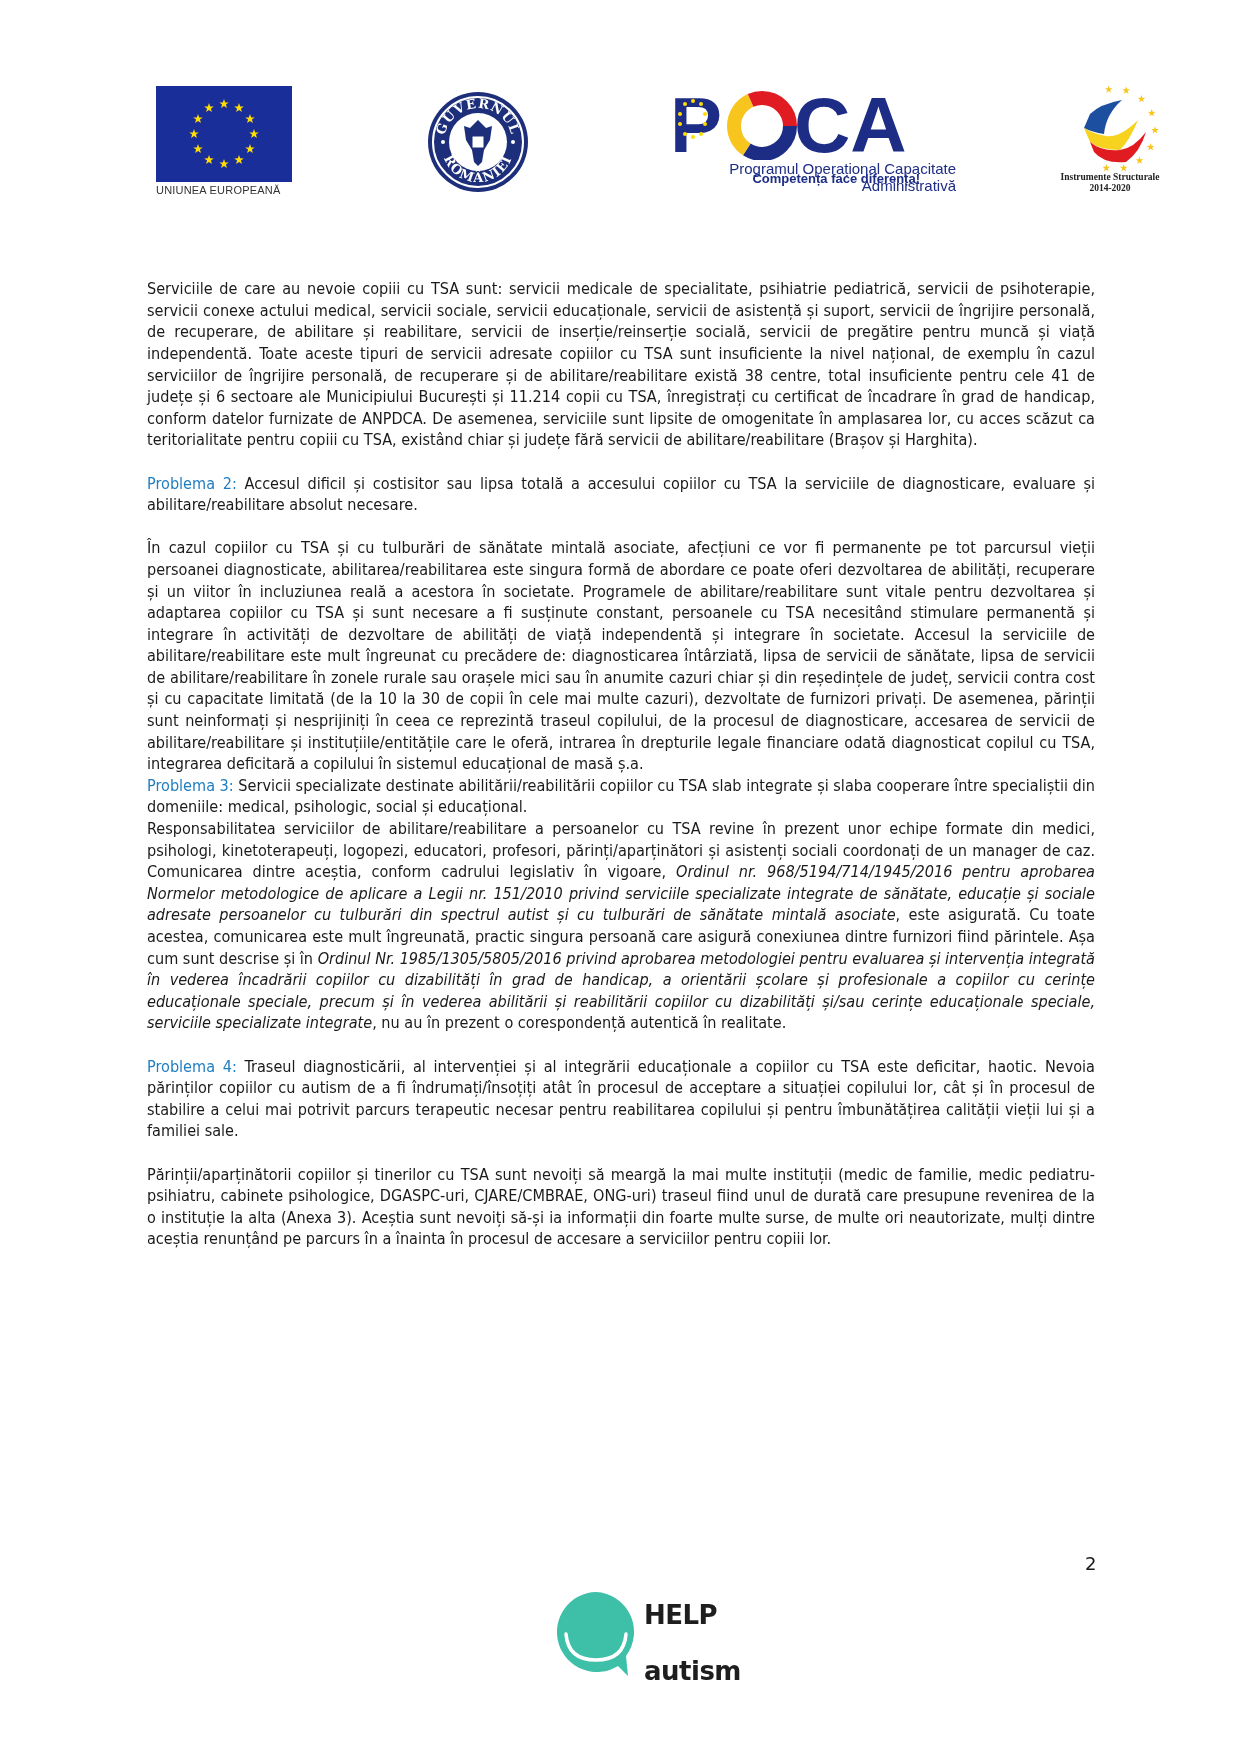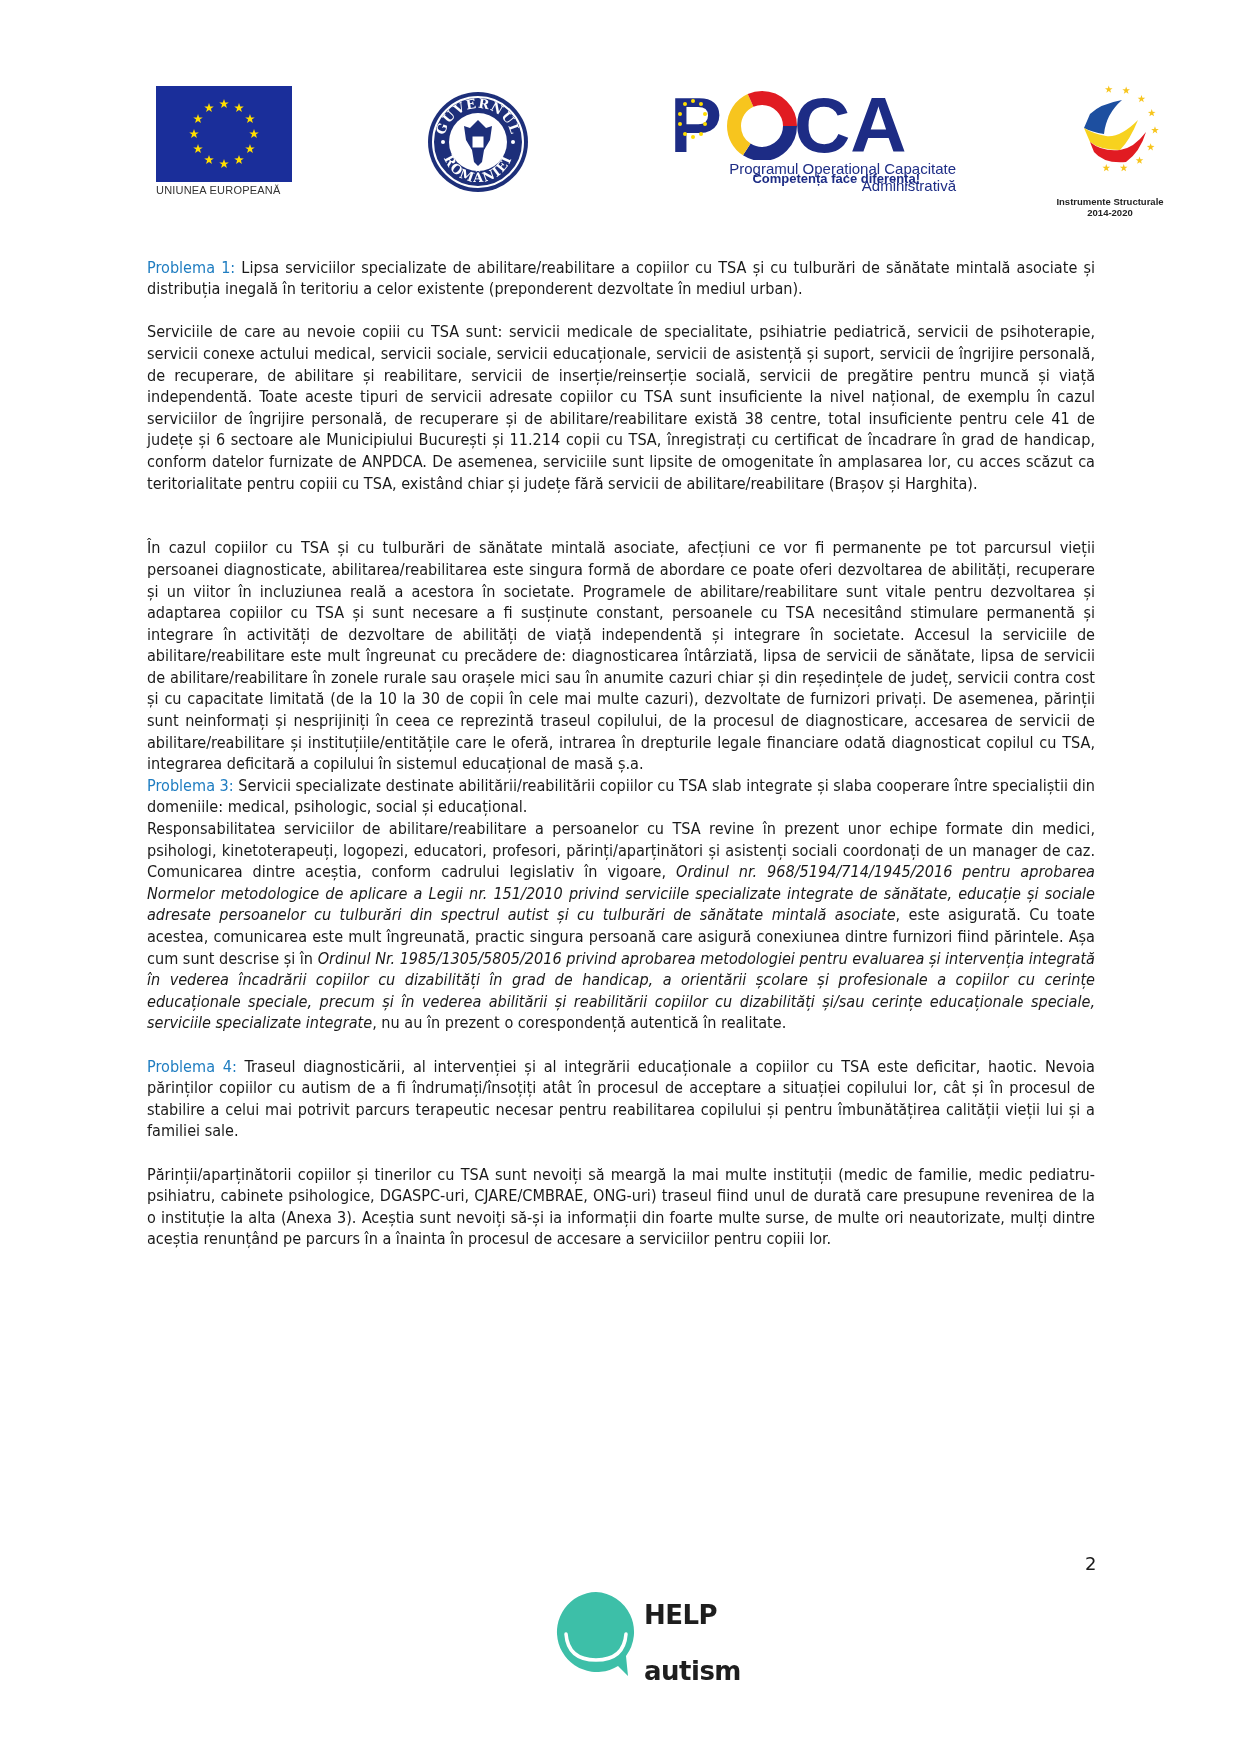--- a/index.html
+++ b/index.html
@@ -23,7 +23,7 @@
   
   .is { left: 1060px; top: 4px; width: 110px; height: 90px; }
   .is-label { position: absolute; left: 1040px; top: 92px; width: 140px; text-align:center;
-              font-size: 9.5px; font-weight: bold; font-family: Liberation Sans, sans-serif; color:#222; line-height: 11px; margin-top: 24px; }
+              font-size: 9.5px; font-weight: bold; font-family: Liberation Serif, serif; color:#222; line-height: 11px; }
 
   .content { position: absolute; left: 147px; top: 235px; width: 948px; font-size: 16.1px; line-height: 21.6px; }
   .content p { margin: 0; text-align: justify; }

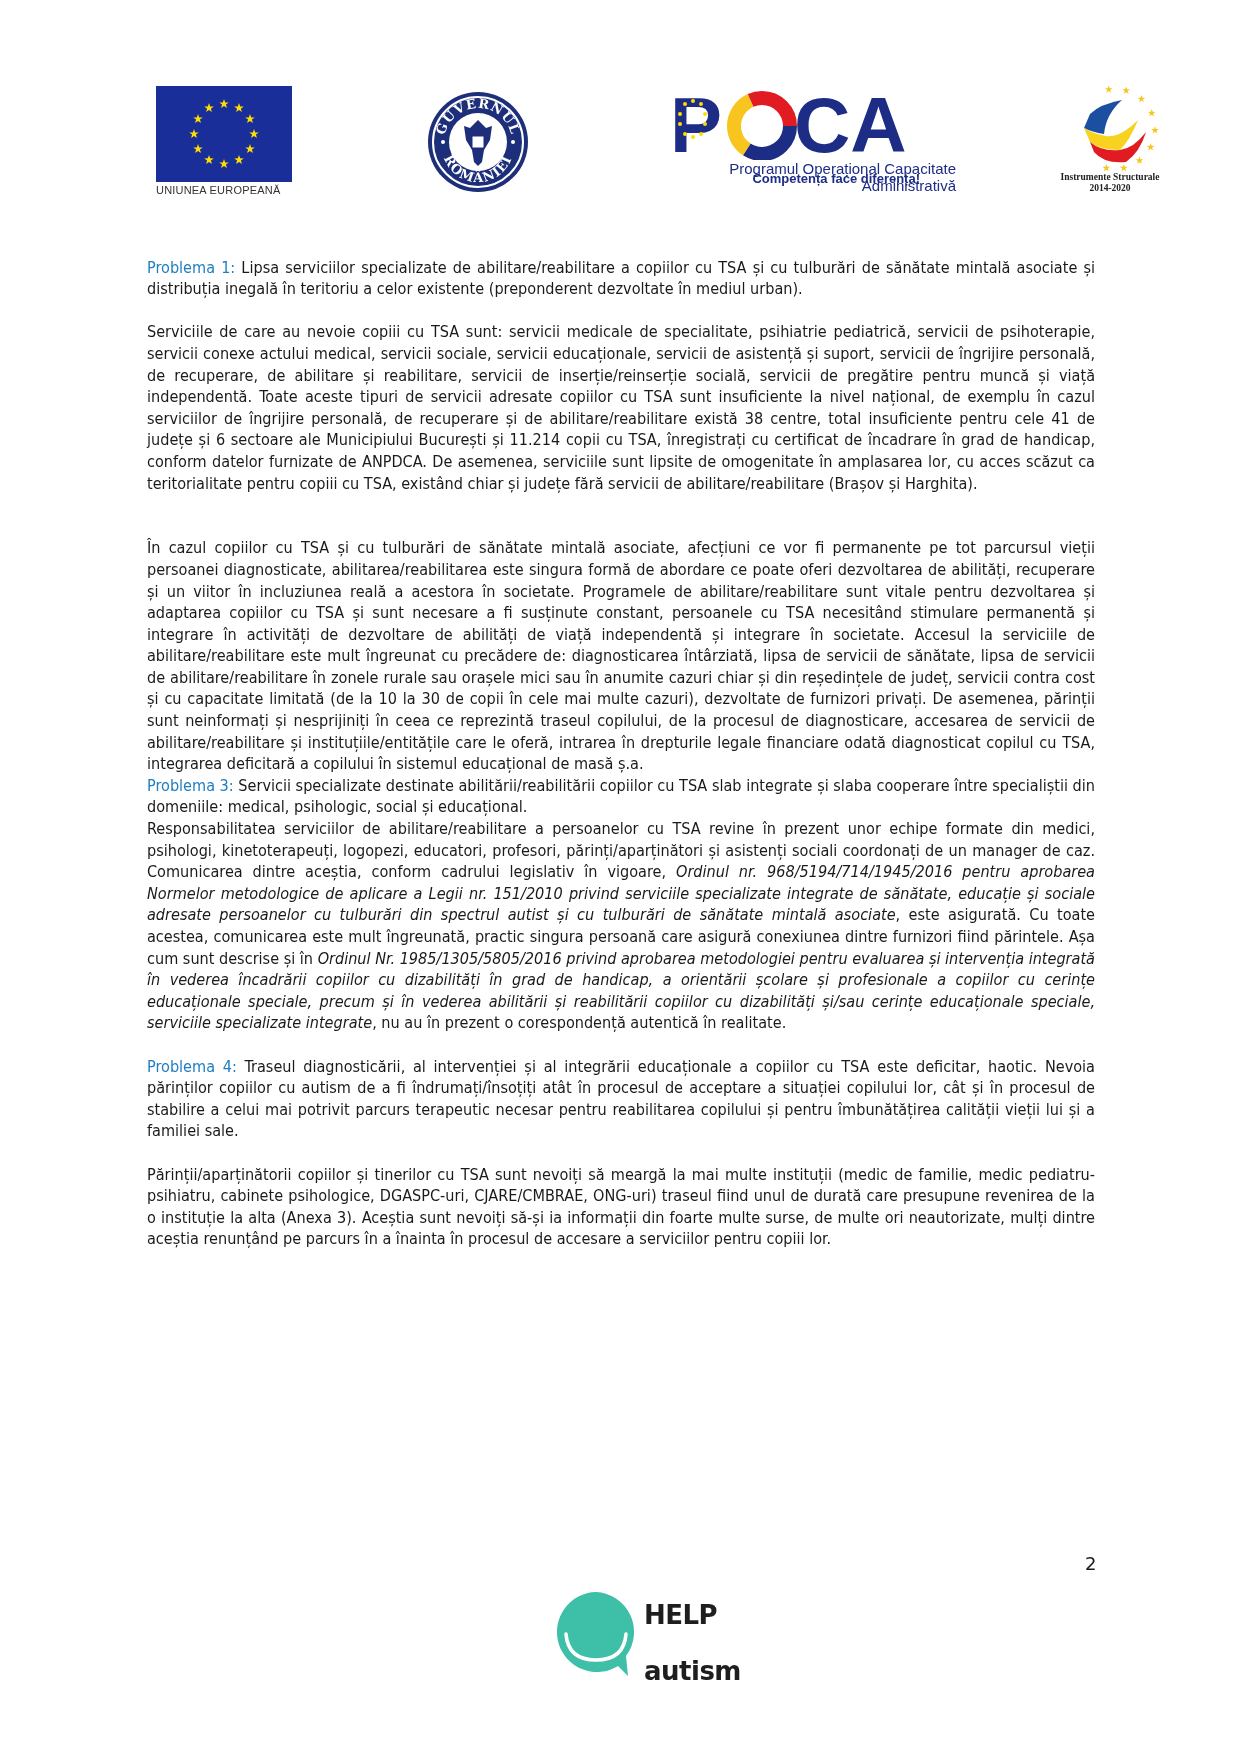--- a/index.html
+++ b/index.html
@@ -133,7 +133,6 @@
 
 <div class="content">
   <div class="gap"></div>
-  <p><span class="problem-label">Problema 1:</span><span> Lipsa serviciilor specializate de abilitare/reabilitare a copiilor cu TSA și cu tulburări de sănătate mintală asociate și distribuția inegală în teritoriu a celor existente (preponderent dezvoltate în mediul urban).</span></p>
   <div class="gap"></div>
   <p>Serviciile de care au nevoie copiii cu TSA sunt: servicii medicale de specialitate, psihiatrie pediatrică, servicii de psihoterapie, servicii conexe actului medical, servicii sociale, servicii educaționale, servicii de asistență și suport, servicii de îngrijire personală, de recuperare, de abilitare și reabilitare, servicii de inserție/reinserție socială, servicii de pregătire pentru muncă și viață independentă. Toate aceste tipuri de servicii adresate copiilor cu TSA sunt insuficiente la nivel național, de exemplu în cazul serviciilor de îngrijire personală, de recuperare și de abilitare/reabilitare există 38 centre, total insuficiente pentru cele 41 de județe și 6 sectoare ale Municipiului București și 11.214 copii cu TSA, înregistrați cu certificat de încadrare în grad de handicap, conform datelor furnizate de ANPDCA. De asemenea, serviciile sunt lipsite de omogenitate în amplasarea lor, cu acces scăzut ca teritorialitate pentru copiii cu TSA, existând chiar și județe fără servicii de abilitare/reabilitare (Brașov și Harghita).</p>
   <div class="gap"></div>

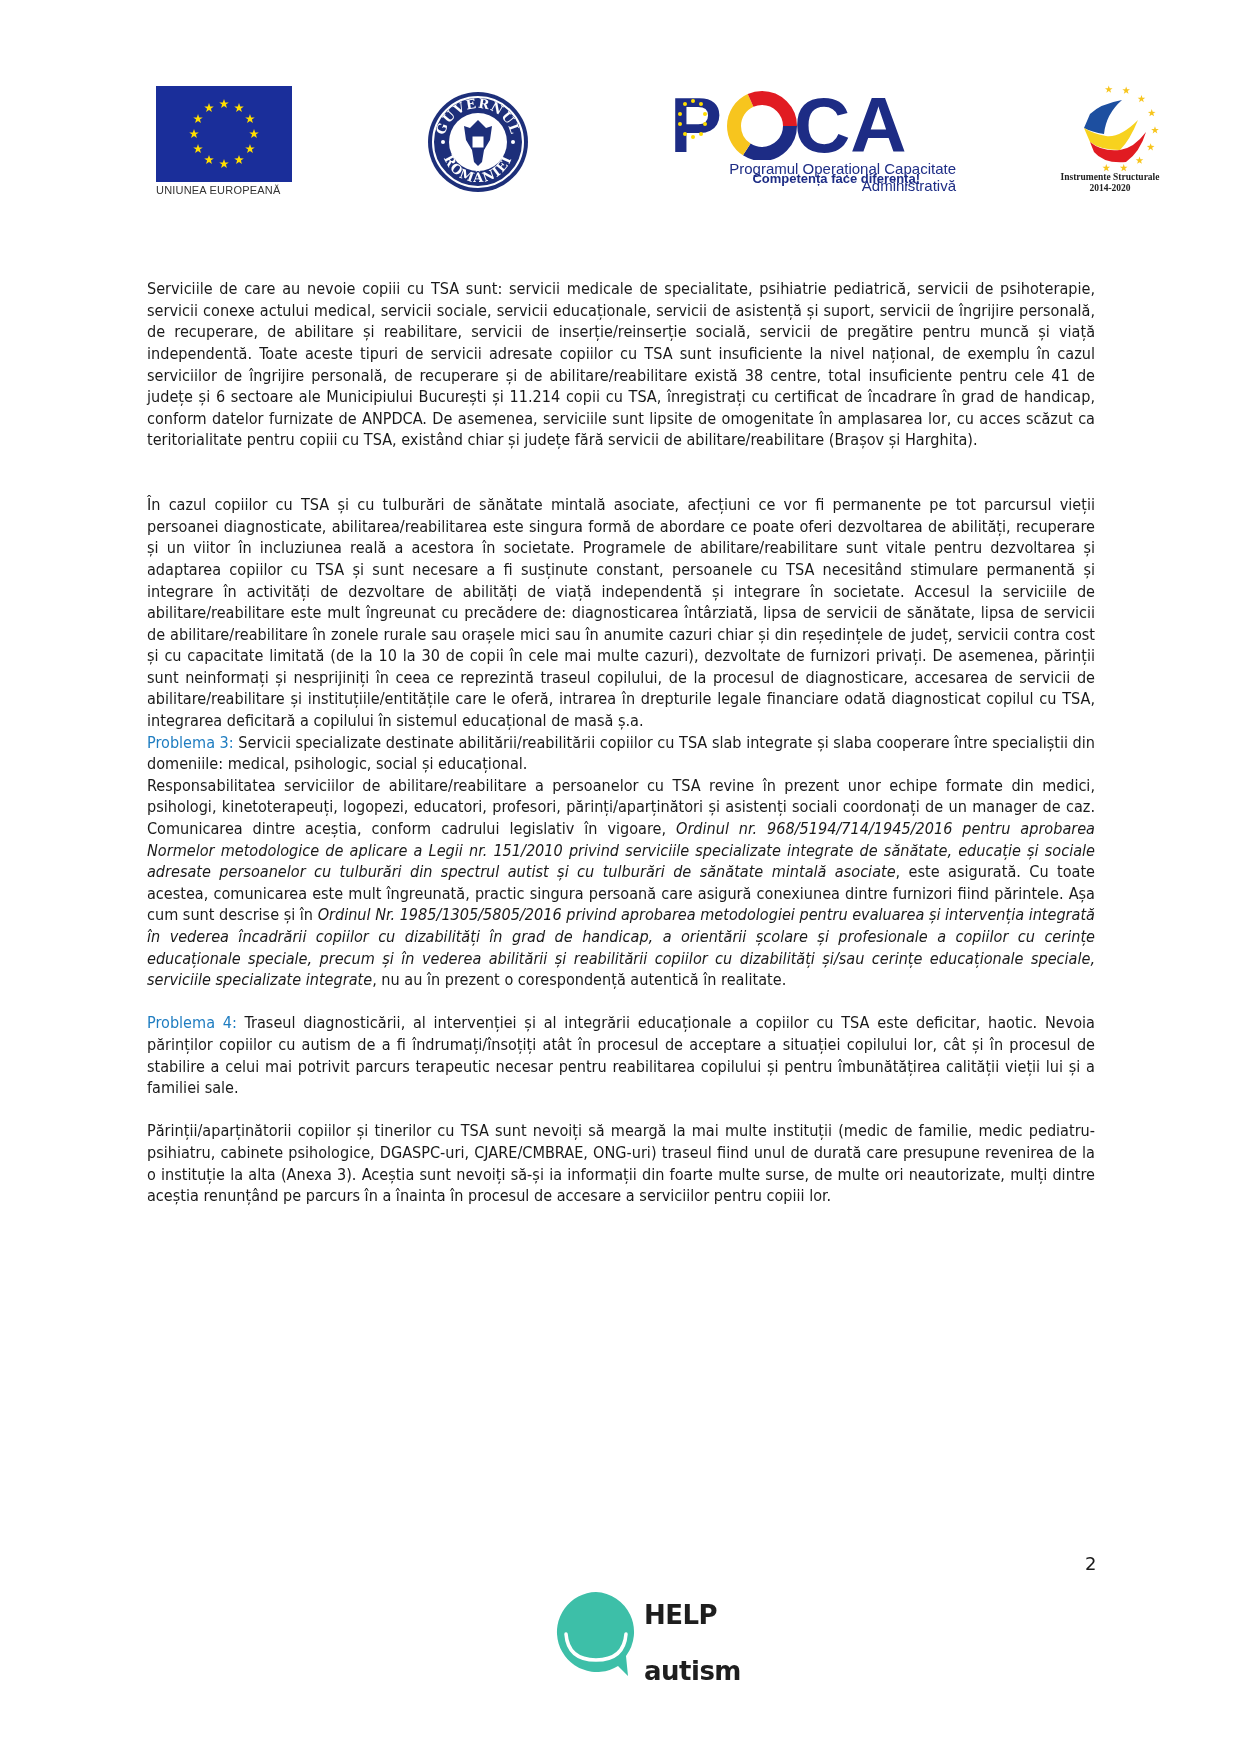--- a/index.html
+++ b/index.html
@@ -136,6 +136,7 @@
   <div class="gap"></div>
   <p>Serviciile de care au nevoie copiii cu TSA sunt: servicii medicale de specialitate, psihiatrie pediatrică, servicii de psihoterapie, servicii conexe actului medical, servicii sociale, servicii educaționale, servicii de asistență și suport, servicii de îngrijire personală, de recuperare, de abilitare și reabilitare, servicii de inserție/reinserție socială, servicii de pregătire pentru muncă și viață independentă. Toate aceste tipuri de servicii adresate copiilor cu TSA sunt insuficiente la nivel național, de exemplu în cazul serviciilor de îngrijire personală, de recuperare și de abilitare/reabilitare există 38 centre, total insuficiente pentru cele 41 de județe și 6 sectoare ale Municipiului București și 11.214 copii cu TSA, înregistrați cu certificat de încadrare în grad de handicap, conform datelor furnizate de ANPDCA. De asemenea, serviciile sunt lipsite de omogenitate în amplasarea lor, cu acces scăzut ca teritorialitate pentru copiii cu TSA, existând chiar și județe fără servicii de abilitare/reabilitare (Brașov și Harghita).</p>
   <div class="gap"></div>
+  <p><span class="problem-label">Problema 2:</span><span> Accesul dificil și costisitor sau lipsa totală a accesului copiilor cu TSA la serviciile de diagnosticare, evaluare și abilitare/reabilitare absolut necesare.</span></p>
   <div class="gap"></div>
   <p>În cazul copiilor cu TSA și cu tulburări de sănătate mintală asociate, afecțiuni ce vor fi permanente pe tot parcursul vieții persoanei diagnosticate, abilitarea/reabilitarea este singura formă de abordare ce poate oferi dezvoltarea de abilități, recuperare și un viitor în incluziunea reală a acestora în societate. Programele de abilitare/reabilitare sunt vitale  pentru dezvoltarea și adaptarea copiilor cu TSA și sunt necesare a fi susținute constant, persoanele cu TSA necesitând stimulare permanentă și integrare în activități de dezvoltare de abilități de viață independentă și integrare în societate. Accesul la serviciile de abilitare/reabilitare este mult îngreunat cu precădere de: diagnosticarea întârziată, lipsa de servicii de sănătate, lipsa de servicii de abilitare/reabilitare în zonele rurale sau orașele mici sau în anumite cazuri chiar și din reședințele de județ, servicii contra cost și cu capacitate limitată (de la 10 la 30 de copii în cele mai multe cazuri), dezvoltate de furnizori privați. De asemenea, părinții sunt neinformați și nesprijiniți în ceea ce reprezintă traseul copilului, de la procesul de diagnosticare, accesarea de servicii de abilitare/reabilitare și instituțiile/entitățile care le oferă, intrarea în drepturile legale financiare odată diagnosticat copilul cu TSA, integrarea deficitară a copilului în sistemul educațional de masă ș.a.</p>
   <p><span class="problem-label">Problema 3:</span><span> Servicii specializate destinate abilitării/reabilitării copiilor cu TSA slab integrate și slaba cooperare între specialiștii din domeniile: medical, psihologic, social și educațional.</span></p>

